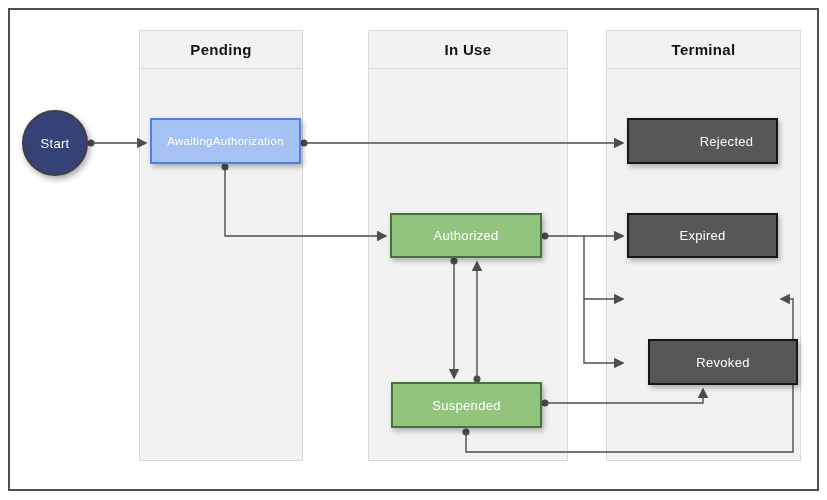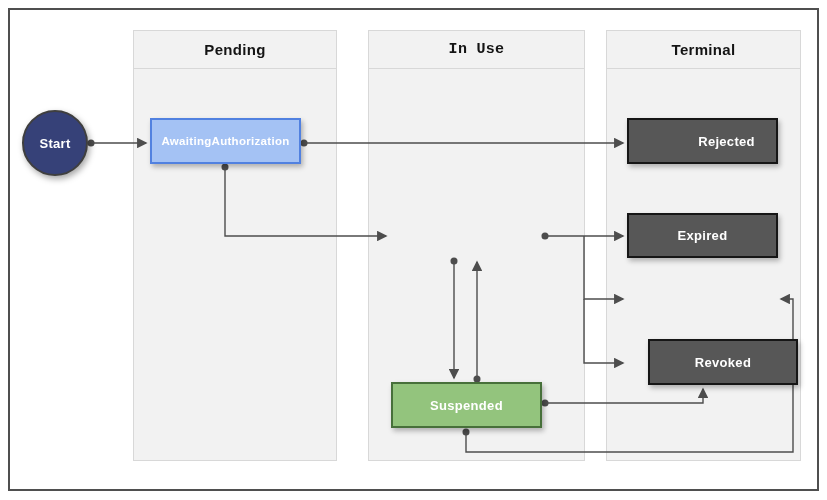--- a/index.html
+++ b/index.html
@@ -15,7 +15,7 @@
     position:absolute;top:30px;height:431px;box-sizing:border-box;
     background:#f2f2f2;border:1px solid #d8d8d8;z-index:1;
   }
-  .col-pending{left:133px;width:204px;}
+  .col-pending{left:139px;width:164px;}
   .col-inuse{left:368px;width:217px;font-family:Liberation Mono, monospace;}
   .col-terminal{left:606px;width:195px;}
   .col-header{

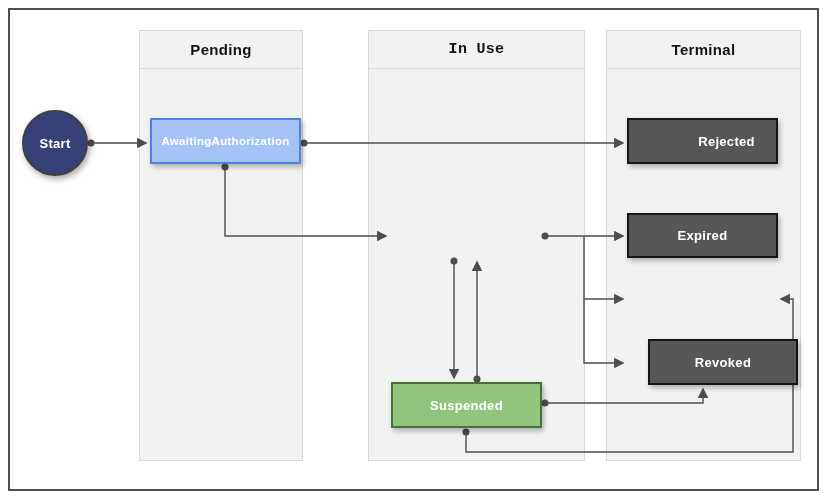--- a/index.html
+++ b/index.html
@@ -16,7 +16,7 @@
     background:#f2f2f2;border:1px solid #d8d8d8;z-index:1;
   }
   .col-pending{left:139px;width:164px;}
-  .col-inuse{left:368px;width:217px;font-family:Liberation Mono, monospace;}
+  .col-inuse{left:368px;width:200px;}
   .col-terminal{left:606px;width:195px;}
   .col-header{
     height:38px;box-sizing:border-box;border-bottom:1px solid #d8d8d8;

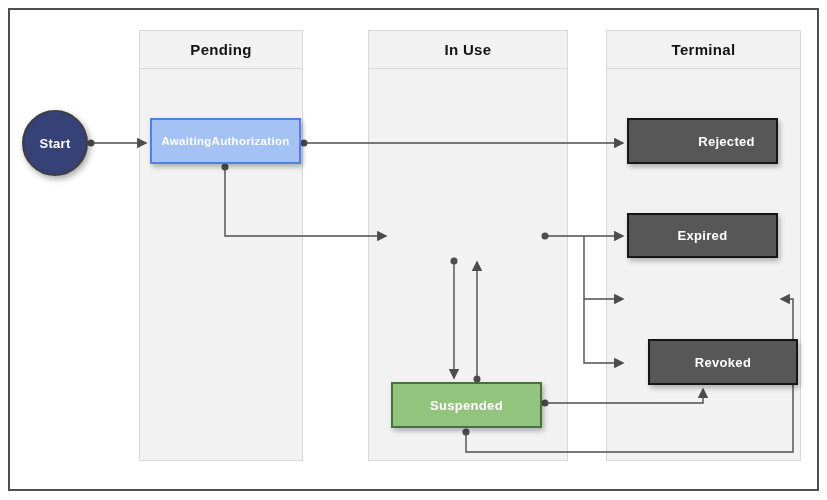--- a/index.html
+++ b/index.html
@@ -27,7 +27,7 @@
   .node{
     position:absolute;z-index:3;box-sizing:border-box;
     display:flex;align-items:center;justify-content:center;
-    font-weight:bold;color:#ffffff;font-size:13px;letter-spacing:.3px;
+    font-weight:normal;color:#ffffff;font-size:13px;letter-spacing:.3px;
     white-space:nowrap;text-align:left;
     box-shadow:2px 3px 5px rgba(0,0,0,.28);
   }

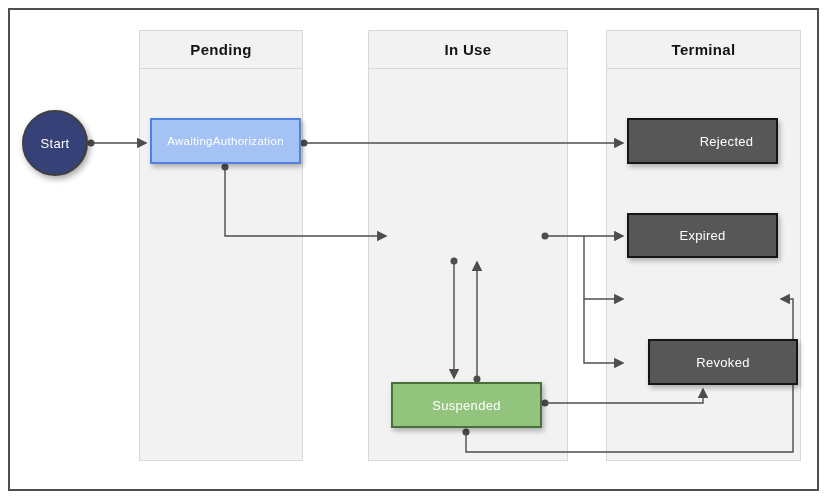--- a/index.html
+++ b/index.html
@@ -100,6 +100,9 @@
     <span>AwaitingAuthorization</span>
   </div>
 
+  <div class="node state-green n-authorized">
+    <span>Authorized</span>
+  </div>
 
   <div class="node state-green n-suspended">
     <span>Suspended</span>

